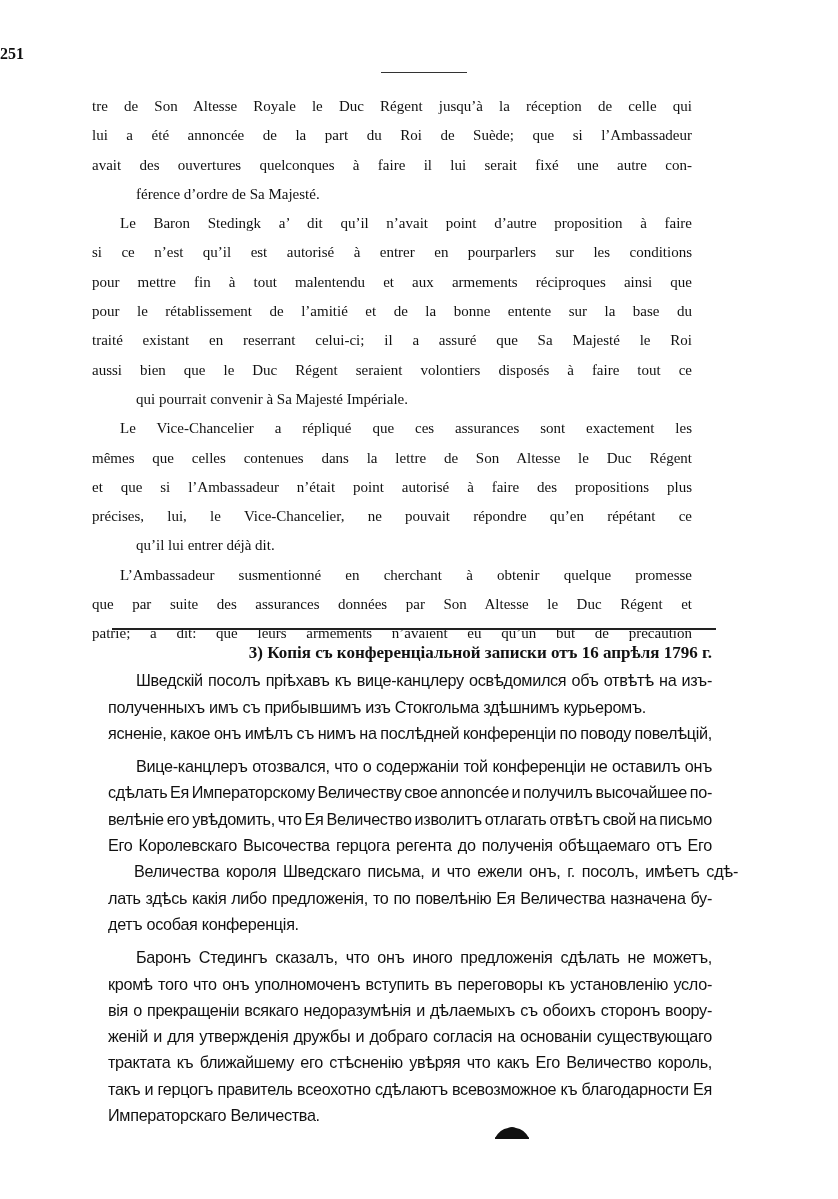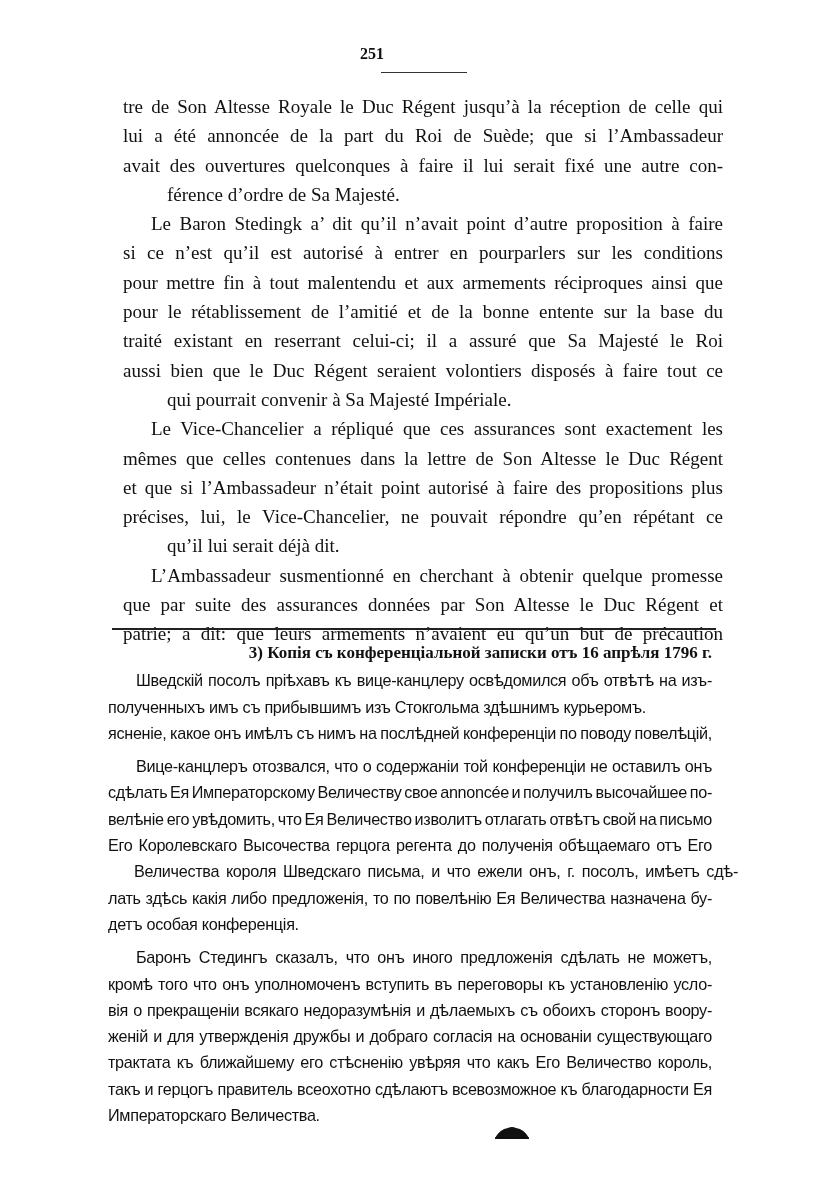--- a/index.html
+++ b/index.html
@@ -5,7 +5,7 @@
   html, body { margin: 0; padding: 0; background: #ffffff; }
   body { width: 838px; height: 1199px; position: relative; overflow: hidden;
          font-family: "DejaVu Serif", "Liberation Serif", serif; color: #111; }
-  .page-number { position: absolute; left: 0; width: 744px; top: 45px; text-align: center;
+  .page-number { position: absolute; left: 0; width: 744px; top: 45px; text-align: left;
          font-size: 16px; font-weight: bold; font-family: "Liberation Serif", serif; }
   .page-rule { position: absolute; left: 381px; top: 72px; width: 86px; height: 1px; background: #333; }
   .french { position: absolute; left: 123px; width: 600px; top: 92px;

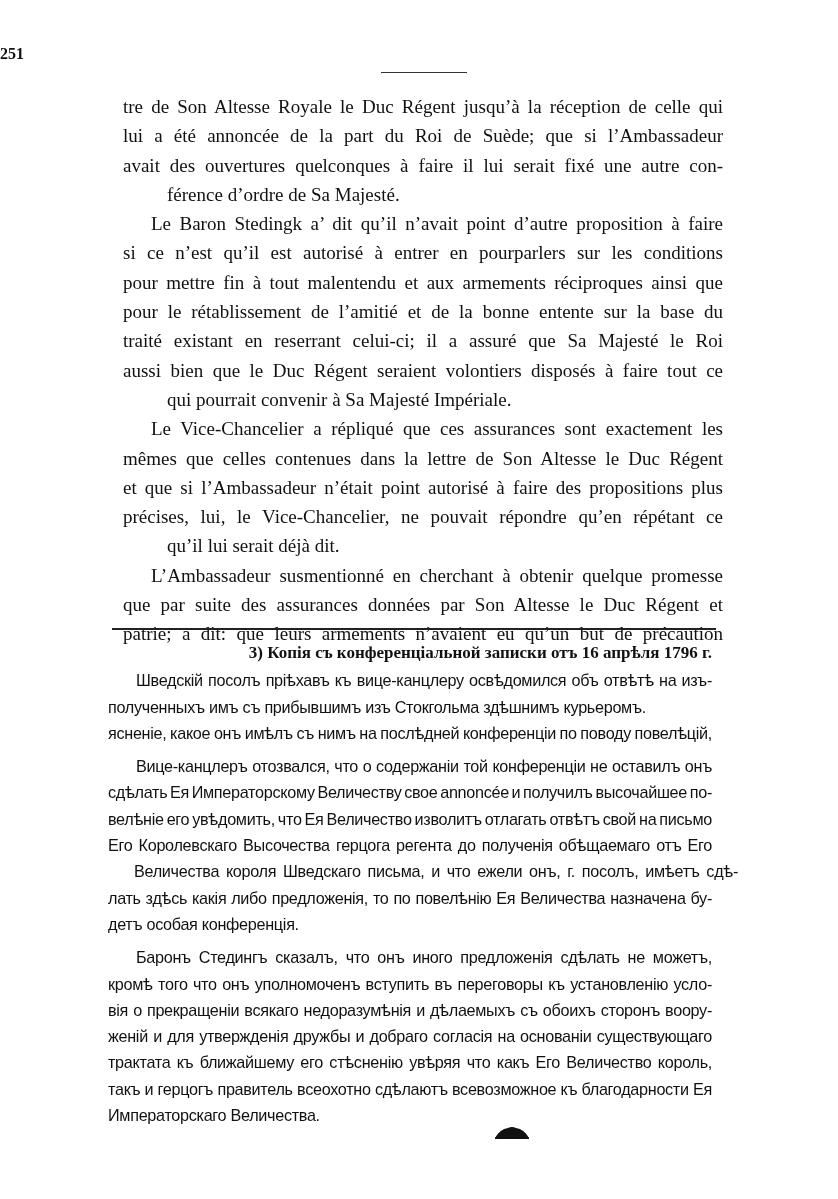--- a/index.html
+++ b/index.html
@@ -8,8 +8,8 @@
   .page-number { position: absolute; left: 0; width: 744px; top: 45px; text-align: left;
          font-size: 16px; font-weight: bold; font-family: "Liberation Serif", serif; }
   .page-rule { position: absolute; left: 381px; top: 72px; width: 86px; height: 1px; background: #333; }
-  .french { position: absolute; left: 123px; width: 600px; top: 92px;
-            font-family: "Liberation Serif", serif; font-size: 19px; line-height: 29.3px;
+  .french { position: absolute; left: 92px; width: 600px; top: 92px;
+            font-family: "Liberation Serif", serif; font-size: 15px; line-height: 29.3px;
             text-align: justify; }
   .french p { margin: 0; }
   .french .line { display: block; text-align: justify; text-align-last: justify; white-space: nowrap; }

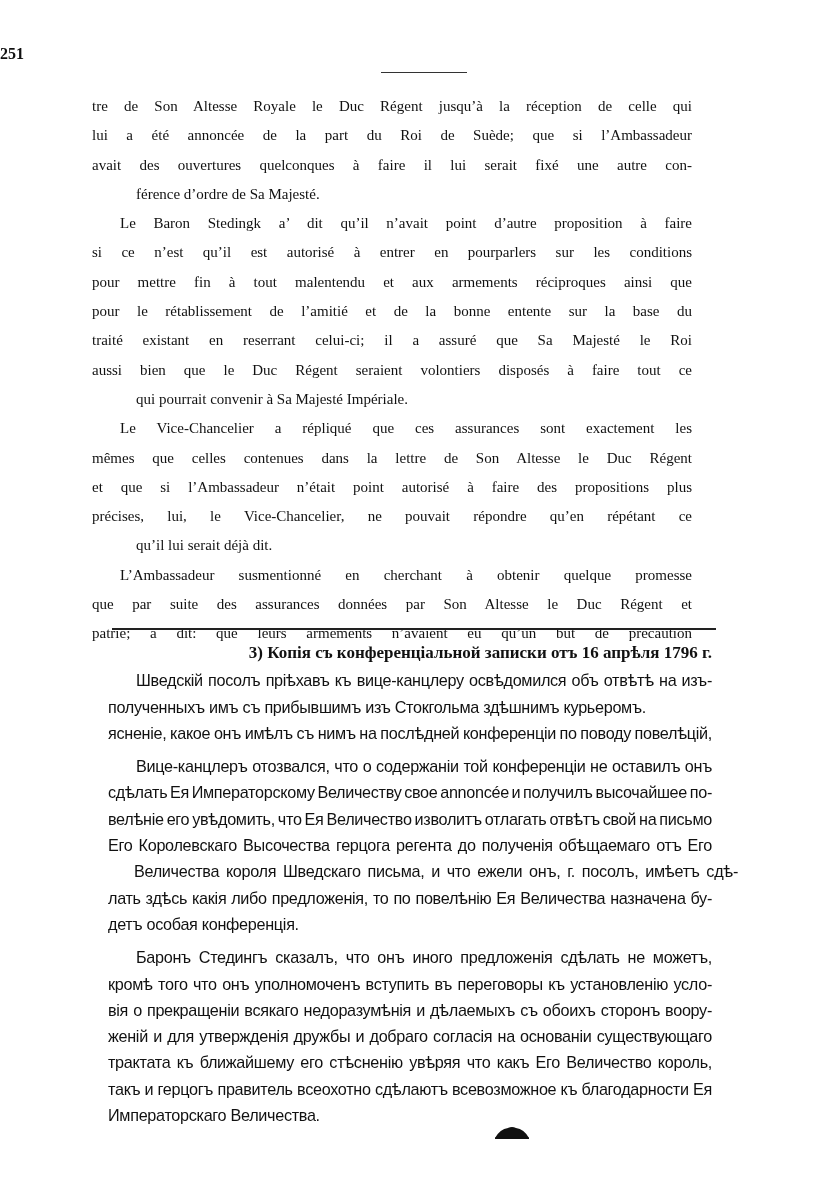--- a/index.html
+++ b/index.html
@@ -51,7 +51,7 @@
     <span class="line" style="word-spacing: 3.25px;">mêmes que celles contenues dans la lettre de Son Altesse le Duc Régent</span>
     <span class="line" style="word-spacing: 2.01562px;">et que si l’Ambassadeur n’était point autorisé à faire des propositions plus</span>
     <span class="line" style="word-spacing: 5.31944px;">précises, lui, le Vice-Chancelier, ne pouvait répondre qu’en répétant ce</span>
-    <span class="line last">qu’il lui serait déjà dit.</span>
+    <span class="line last">qu’il lui entrer déjà dit.</span>
   </p>
   <p>
     <span class="line" style="padding-left: 28px; word-spacing: 2.06027px;">L’Ambassadeur susmentionné en cherchant à obtenir quelque promesse</span>

